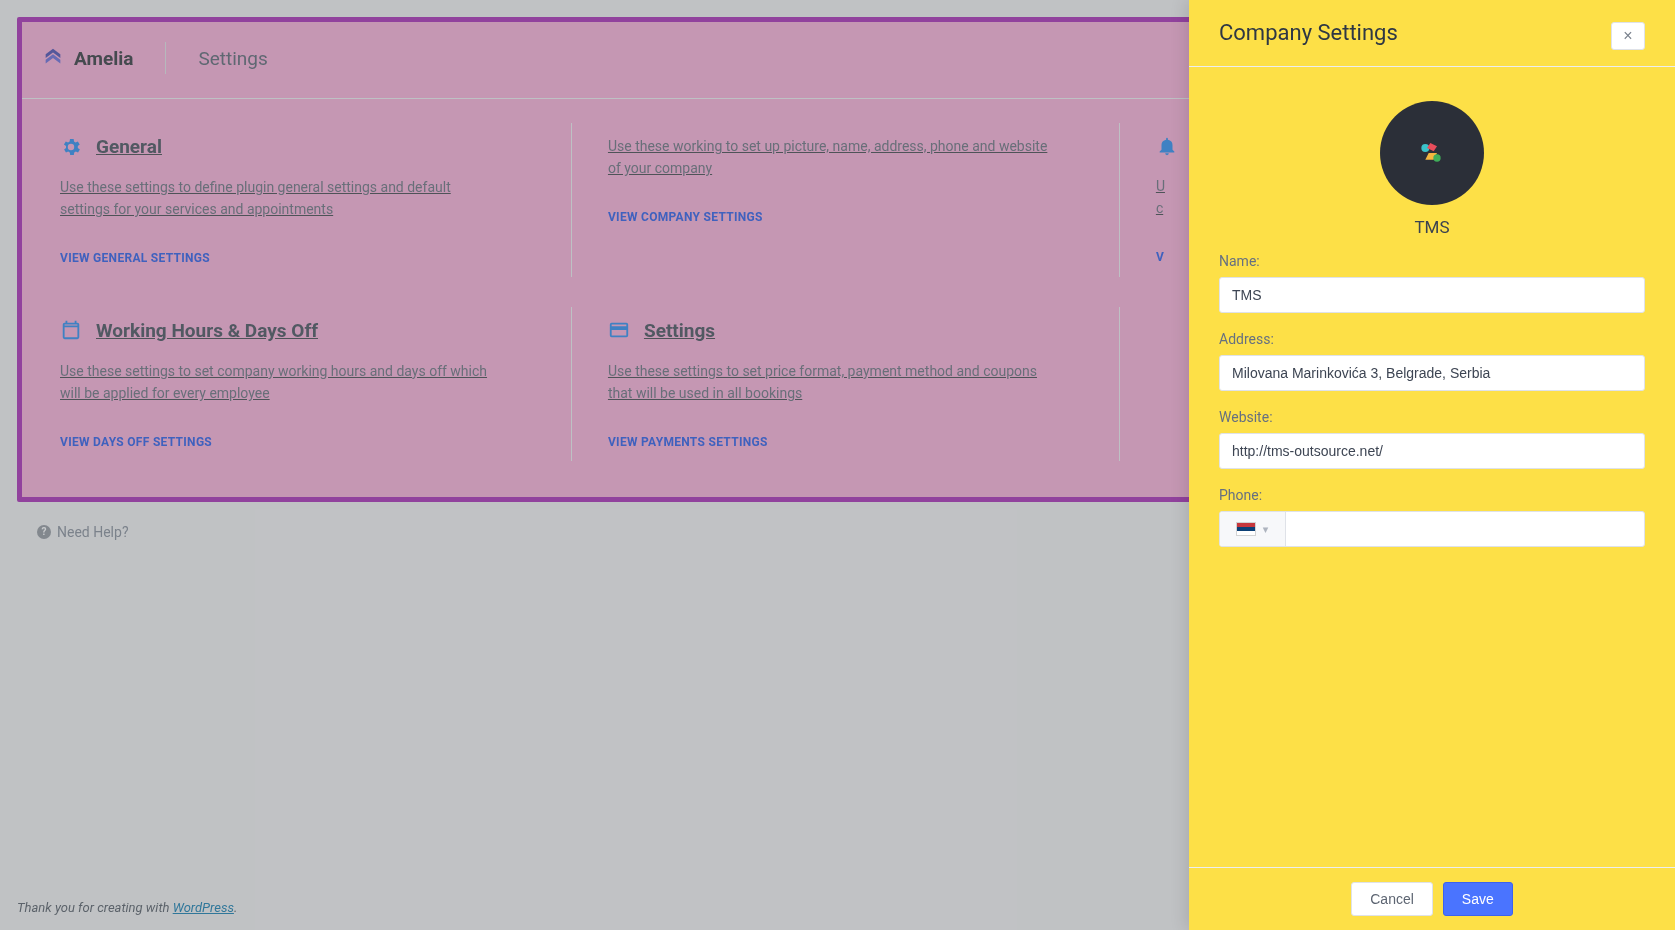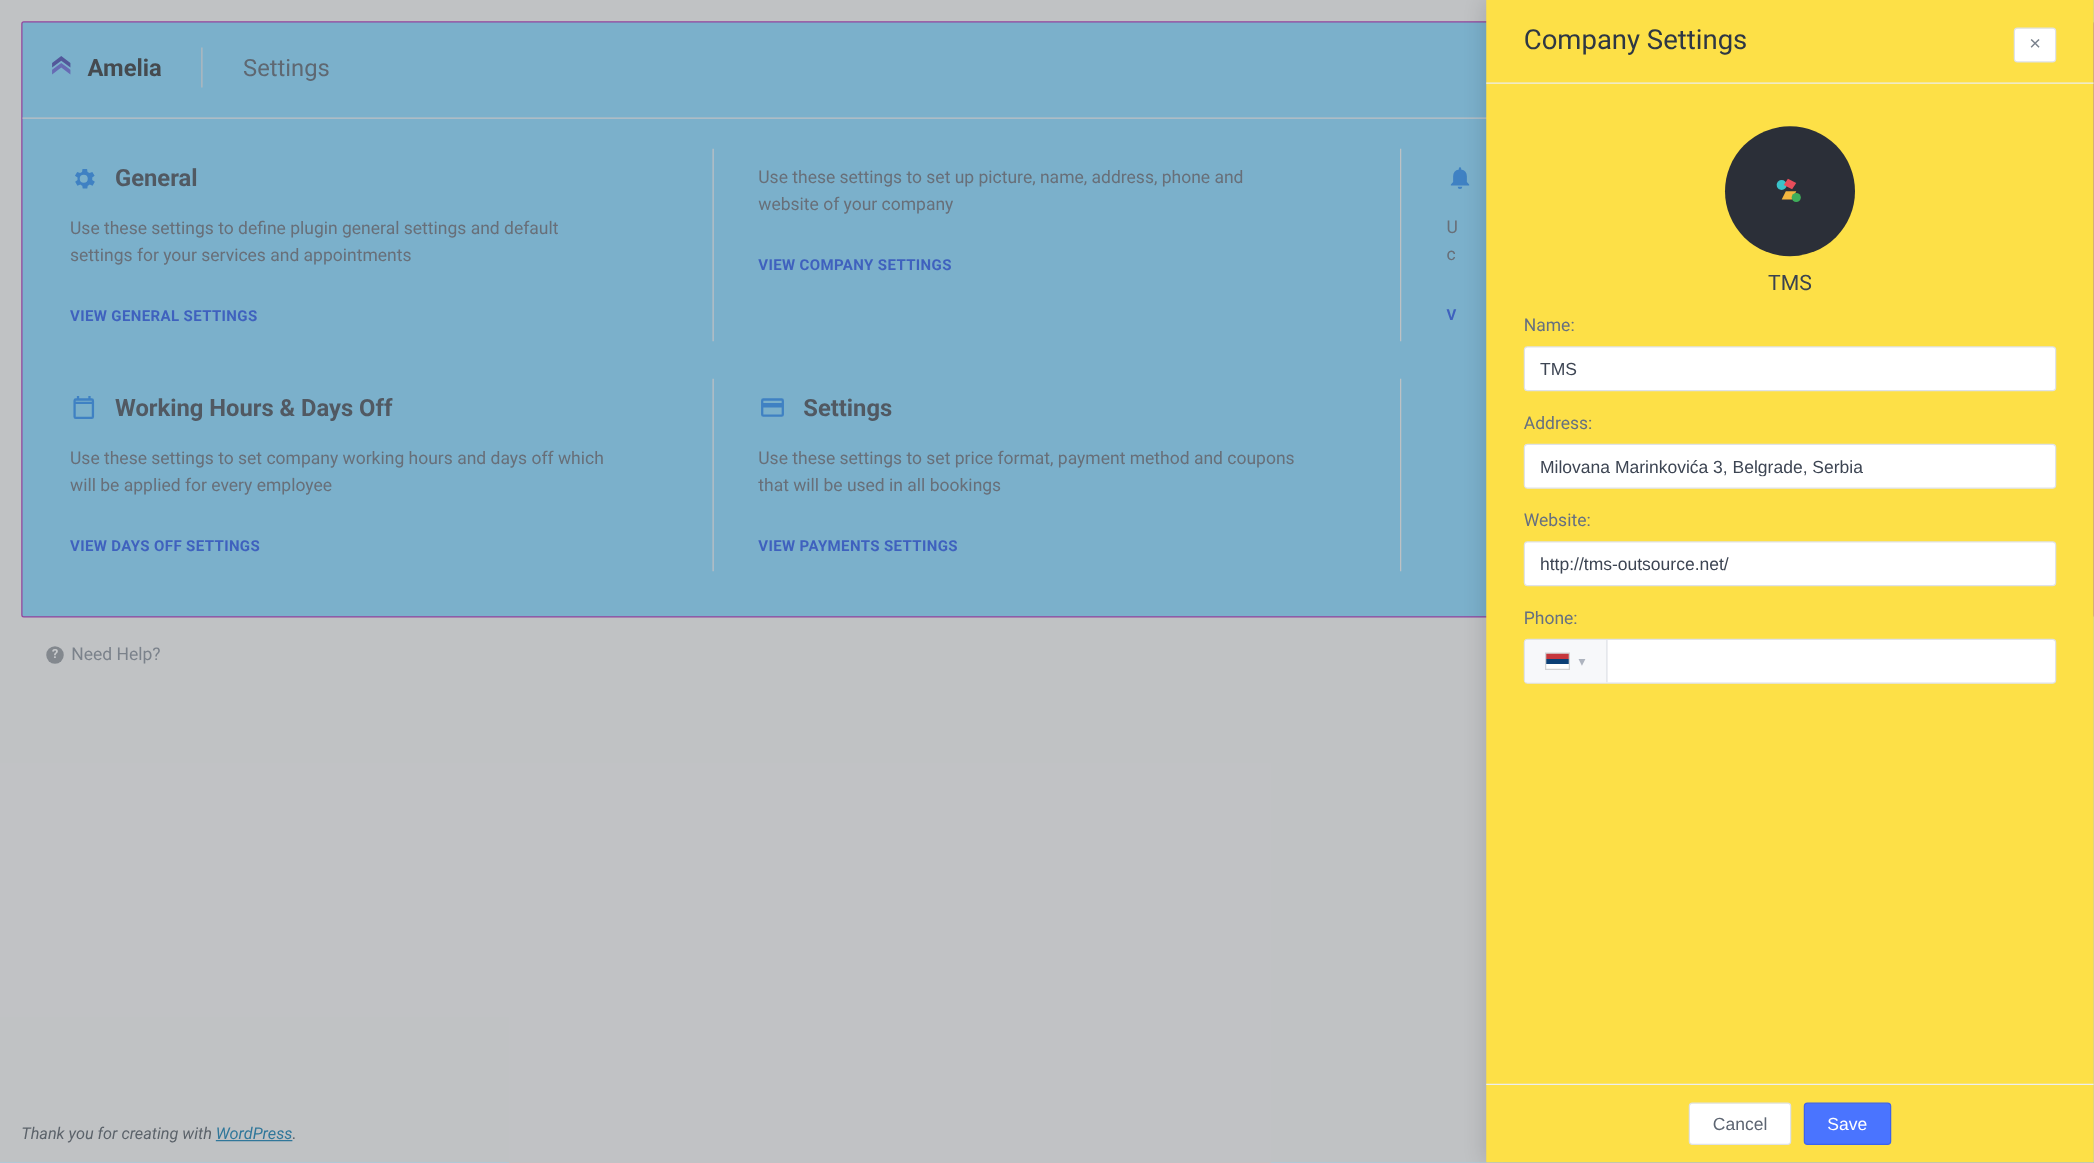--- a/index.html
+++ b/index.html
@@ -22,8 +22,8 @@
       padding: 17px 0 0 17px;
     }
     .panel {
-      background: #7dd3fc;
-      border: 1px solid #a21caf;
+      background: #f9a8d4;
+      border: 5px solid #a21caf;
       border-radius: 2px;
     }
     

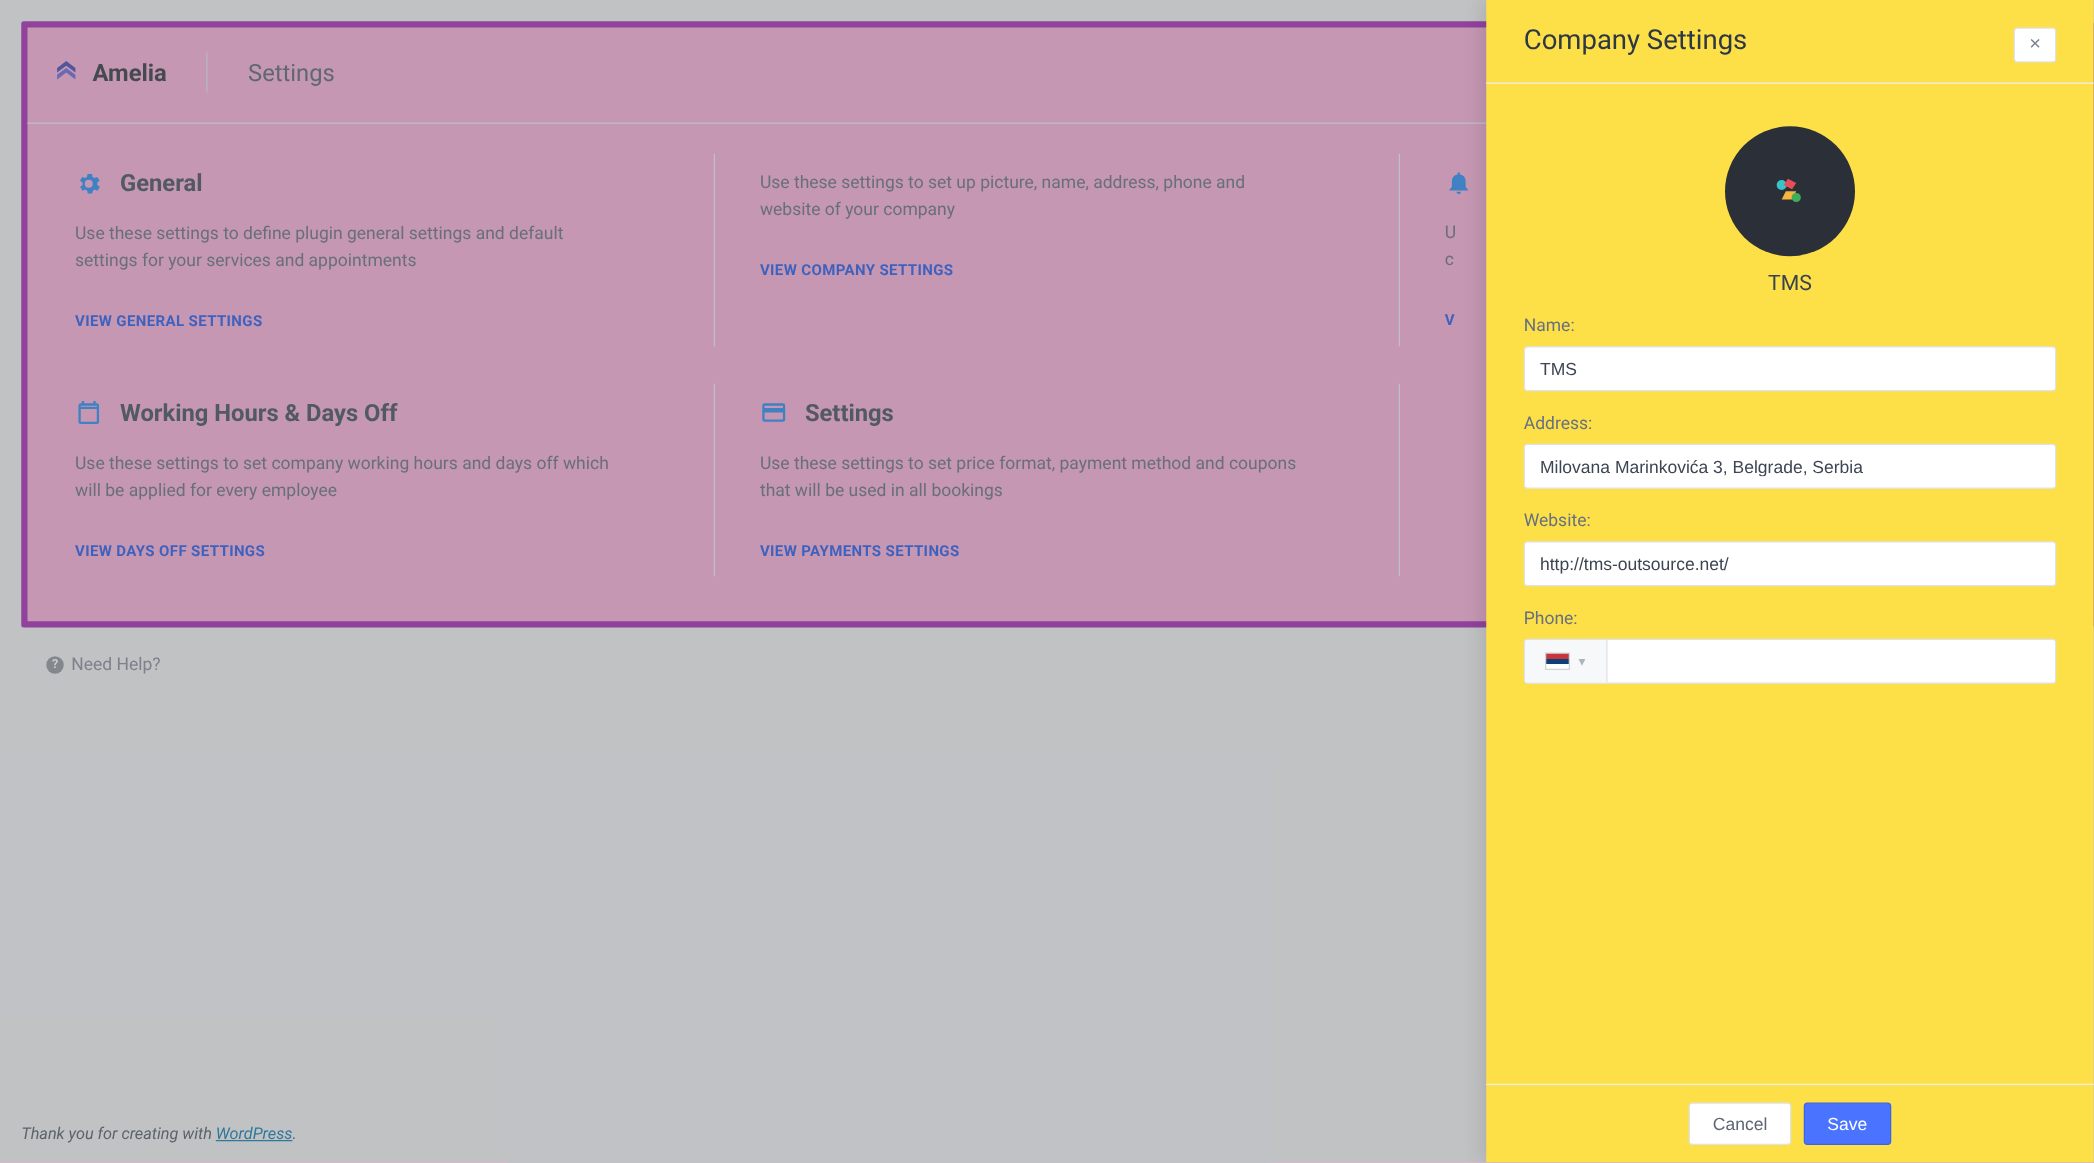--- a/index.html
+++ b/index.html
@@ -53,6 +53,7 @@
       padding: 24px 2px 36px 2px;
       border-top: 1px solid #edeef0;
       margin-top: 4px;
+      text-decoration: underline;
     }
     .card {
       width: 33.33%;

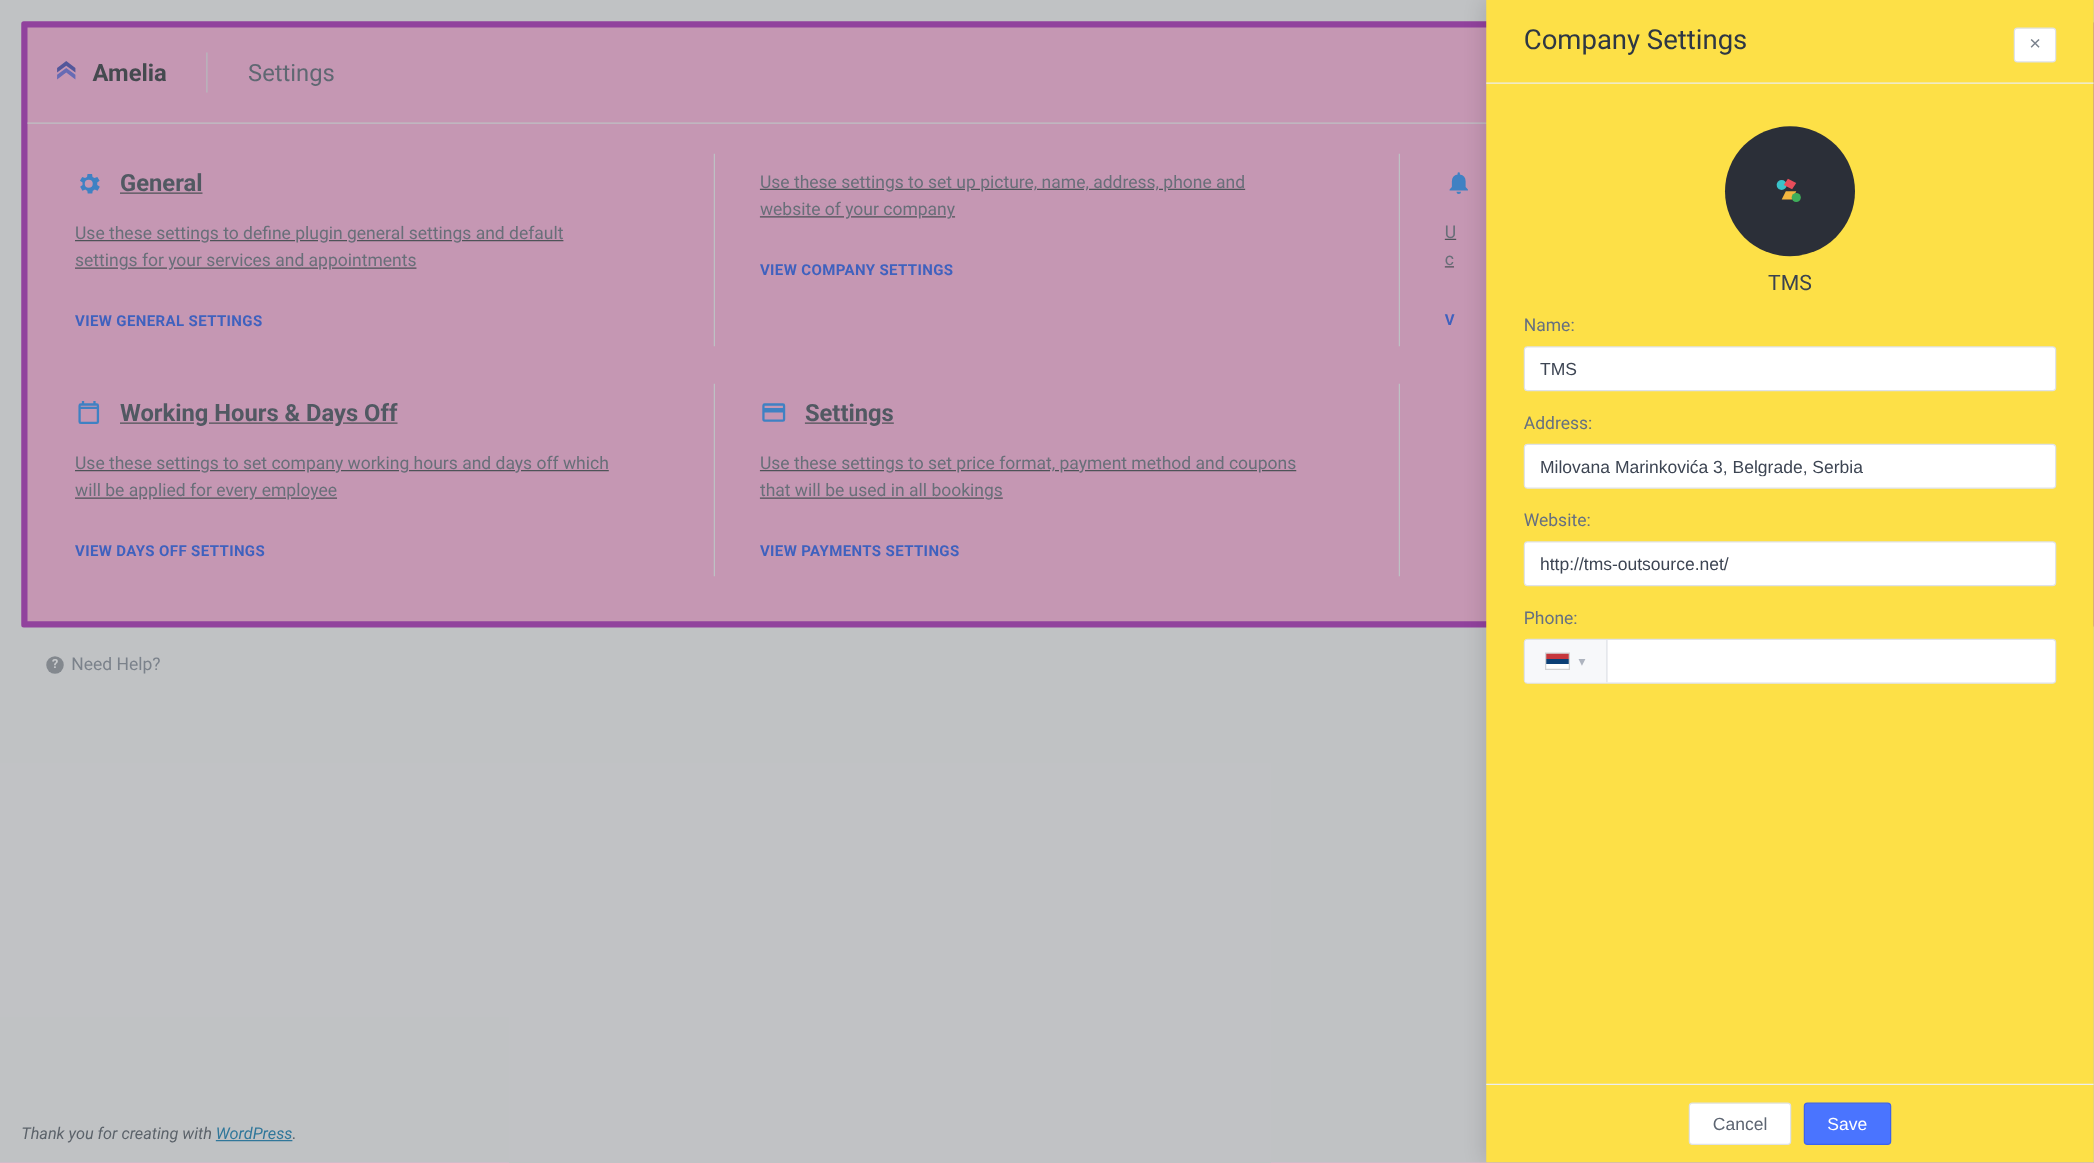--- a/index.html
+++ b/index.html
@@ -255,7 +255,7 @@
         </div>
 
         <div class="card">
-          <p>Use these settings to set up picture, name, address, phone and website of your company</p>
+          <p>Use these working to set up picture, name, address, phone and website of your company</p>
           <span class="view-link">VIEW COMPANY SETTINGS</span>
         </div>
 

